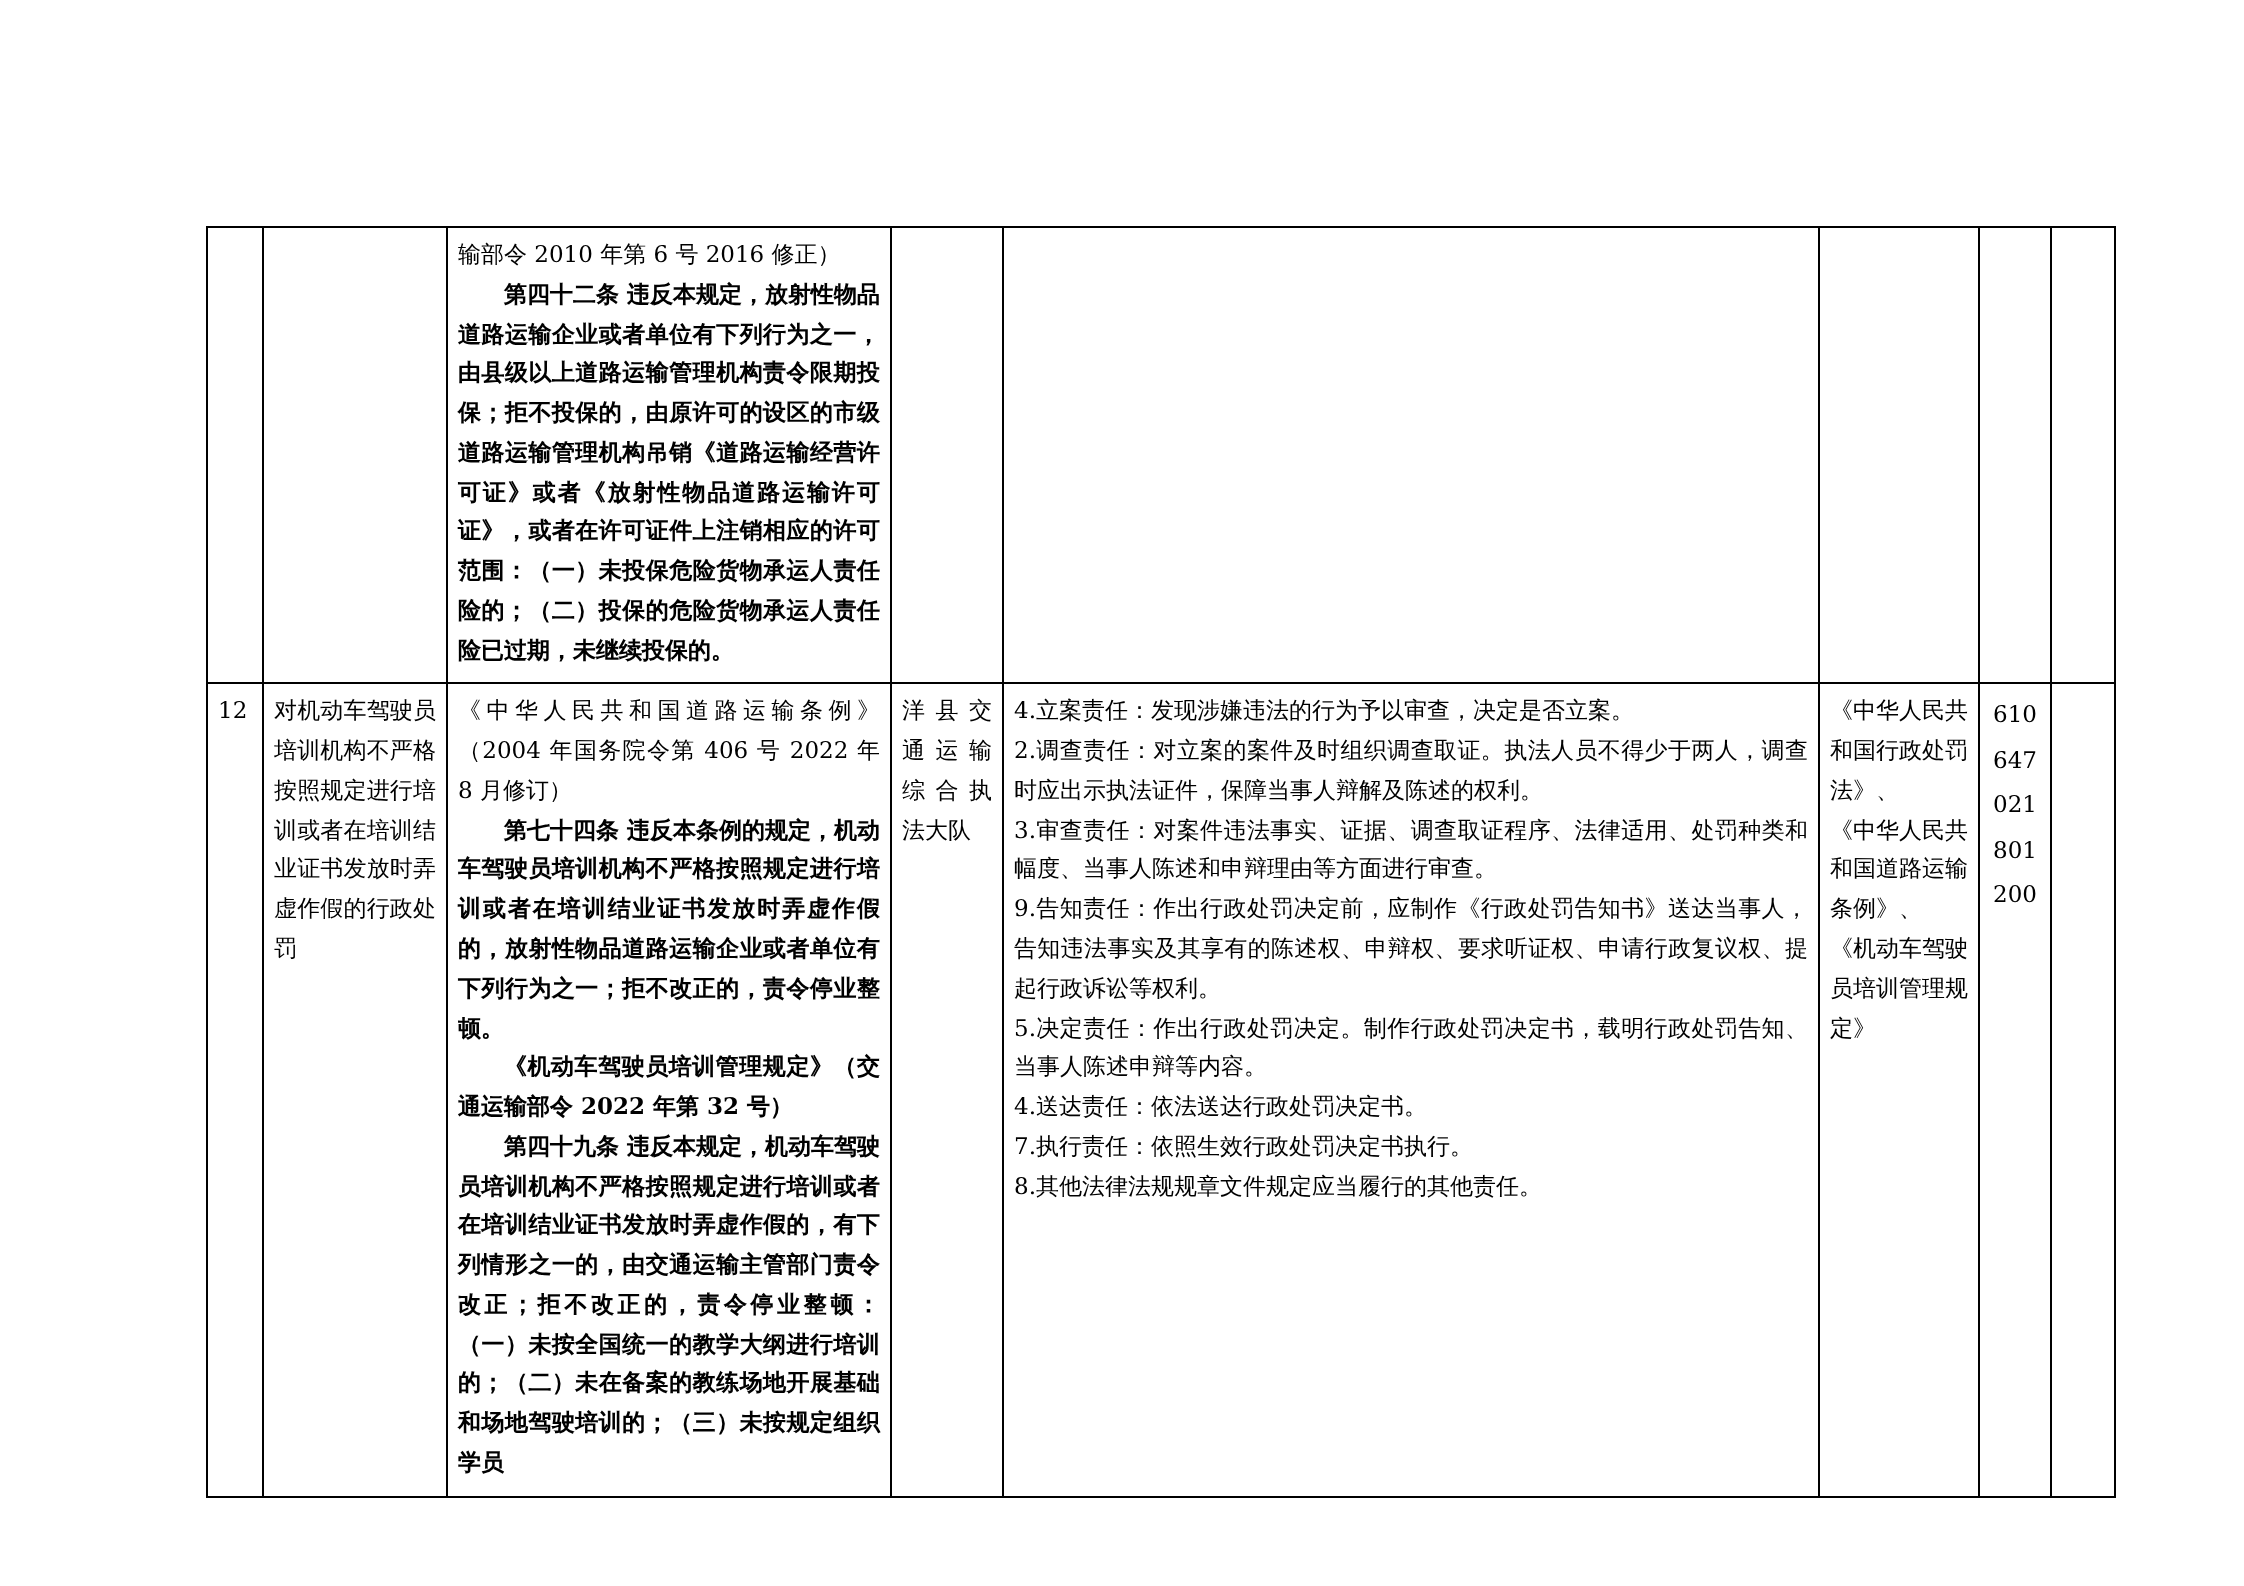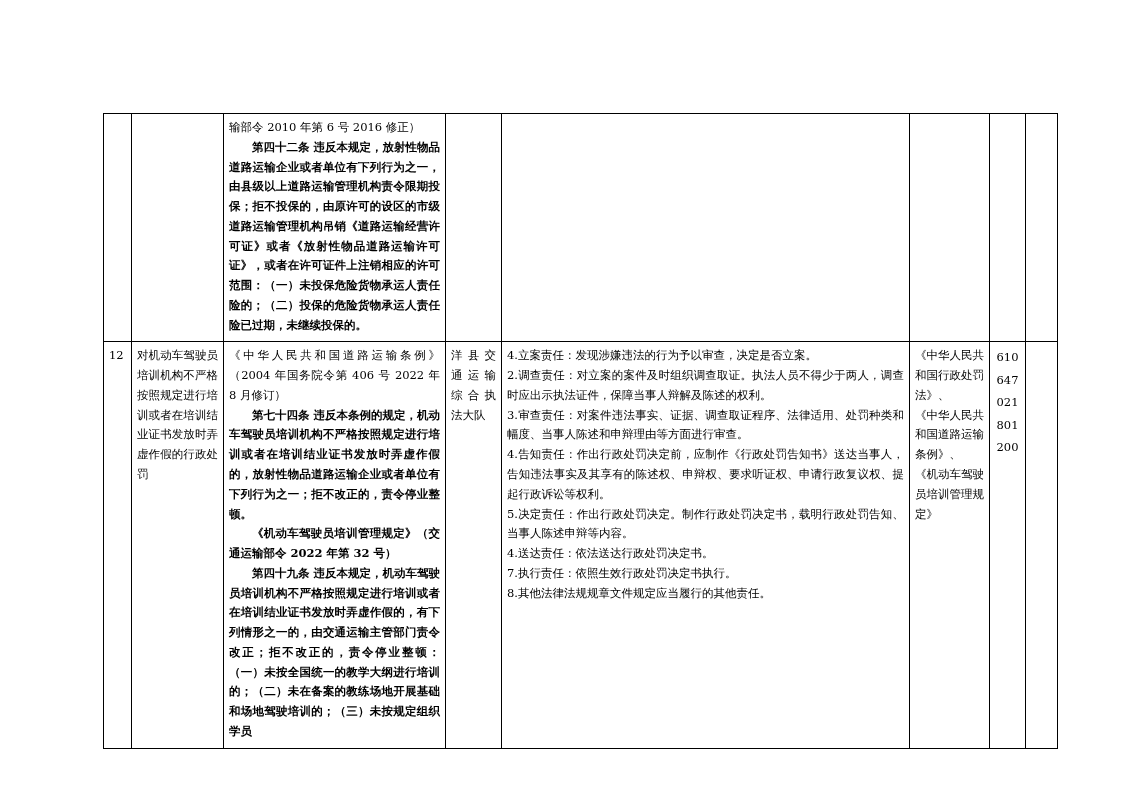--- a/index.html
+++ b/index.html
@@ -114,7 +114,7 @@
           <span class="resp-line">4.立案责任：发现涉嫌违法的行为予以审查，决定是否立案。</span>
           <span class="resp-line">2.调查责任：对立案的案件及时组织调查取证。执法人员不得少于两人，调查时应出示执法证件，保障当事人辩解及陈述的权利。</span>
           <span class="resp-line">3.审查责任：对案件违法事实、证据、调查取证程序、法律适用、处罚种类和幅度、当事人陈述和申辩理由等方面进行审查。</span>
-          <span class="resp-line">4.告知责任：作出行政处罚决定前，应制作《行政处罚告知书》送达当事人，告知违法事实及其享有的陈述权、申辩权、要求听证权、申请行政复议权、提起行政诉讼等权利。</span>
+          <span class="resp-line">9.告知责任：作出行政处罚决定前，应制作《行政处罚告知书》送达当事人，告知违法事实及其享有的陈述权、申辩权、要求听证权、申请行政复议权、提起行政诉讼等权利。</span>
           <span class="resp-line">5.决定责任：作出行政处罚决定。制作行政处罚决定书，载明行政处罚告知、当事人陈述申辩等内容。</span>
           <span class="resp-line">4.送达责任：依法送达行政处罚决定书。</span>
           <span class="resp-line">7.执行责任：依照生效行政处罚决定书执行。</span>

